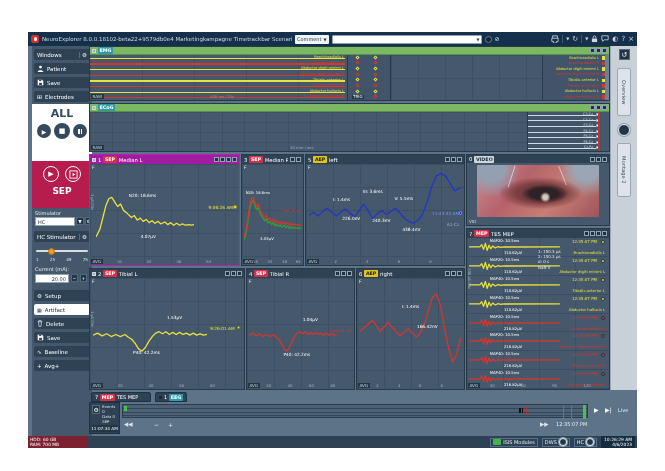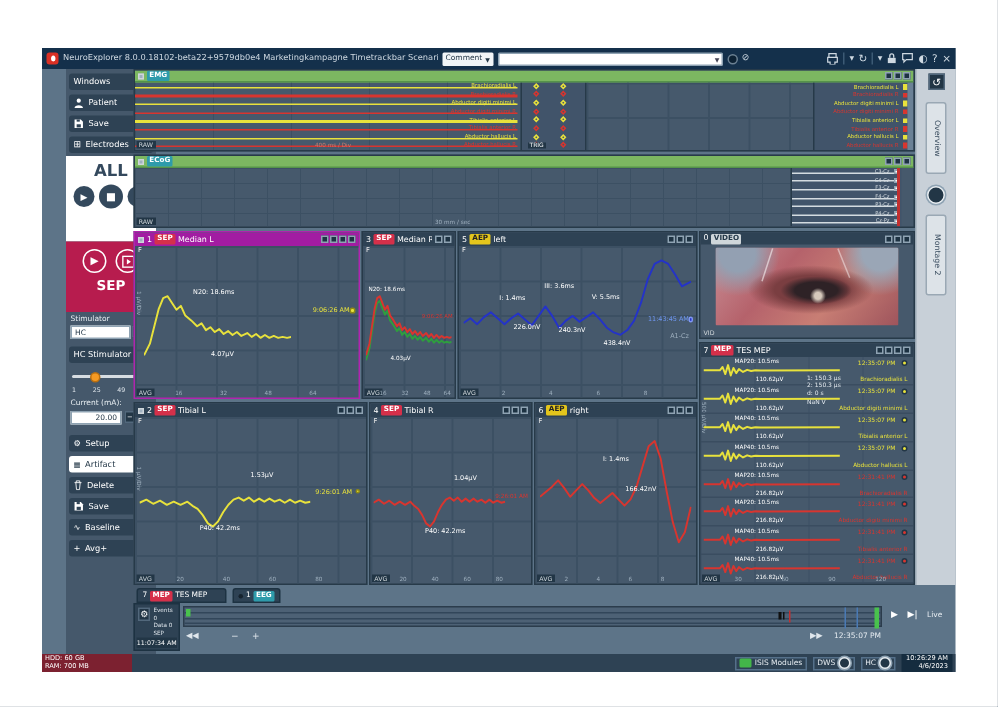--- a/index.html
+++ b/index.html
@@ -19,7 +19,7 @@
 .tico{color:#cfd9e2;font-size:7px;line-height:1;display:flex;align-items:center}
 .tsep{width:1px;height:8px;background:#3c5a75}
 
-.sidebar{position:absolute;left:16px;top:14px;width:60px;height:390px;background:#45586b}
+.sidebar{position:absolute;left:4px;top:14px;width:60px;height:390px;background:#45586b}
 .sbtn{position:absolute;left:2px;width:56px;height:11px;background:#2e4254;border-radius:2px;color:#fff;font-size:5.5px;display:flex;align-items:center;gap:3px;padding:0 3px;white-space:nowrap}
 .sbtn .gear{margin-left:auto;border-left:1px solid #526b80;padding-left:2px}
 .whitepanel{position:absolute;left:0;width:60px;background:#fff}

